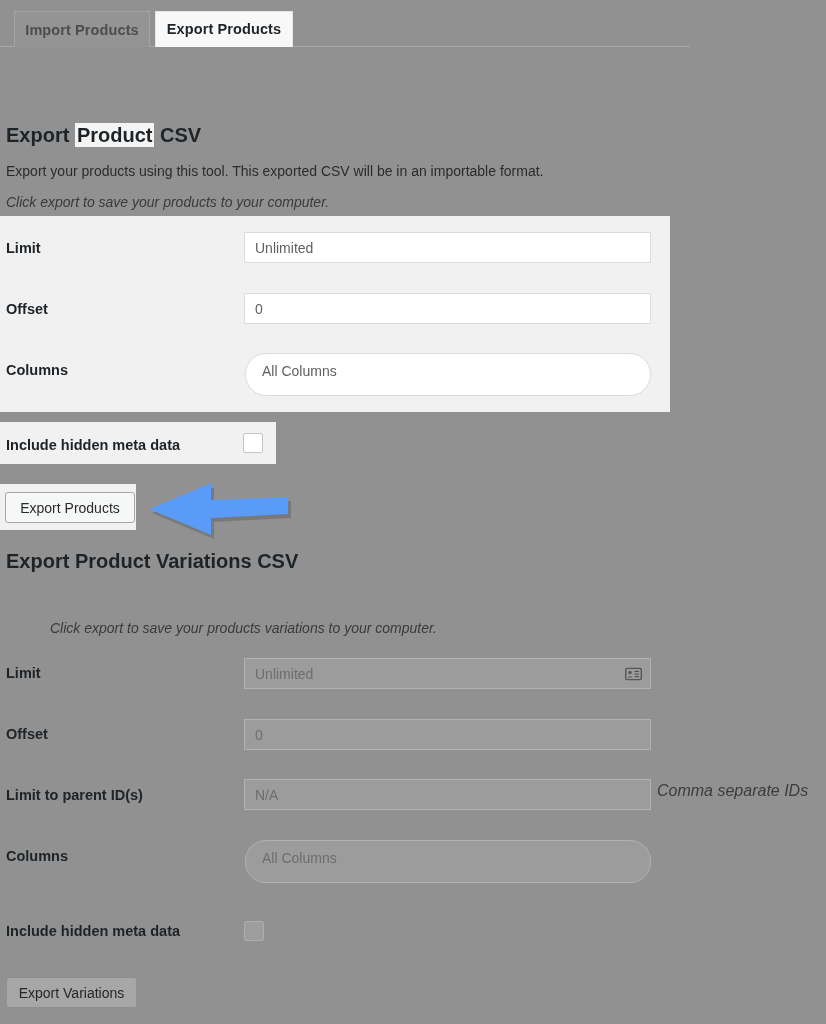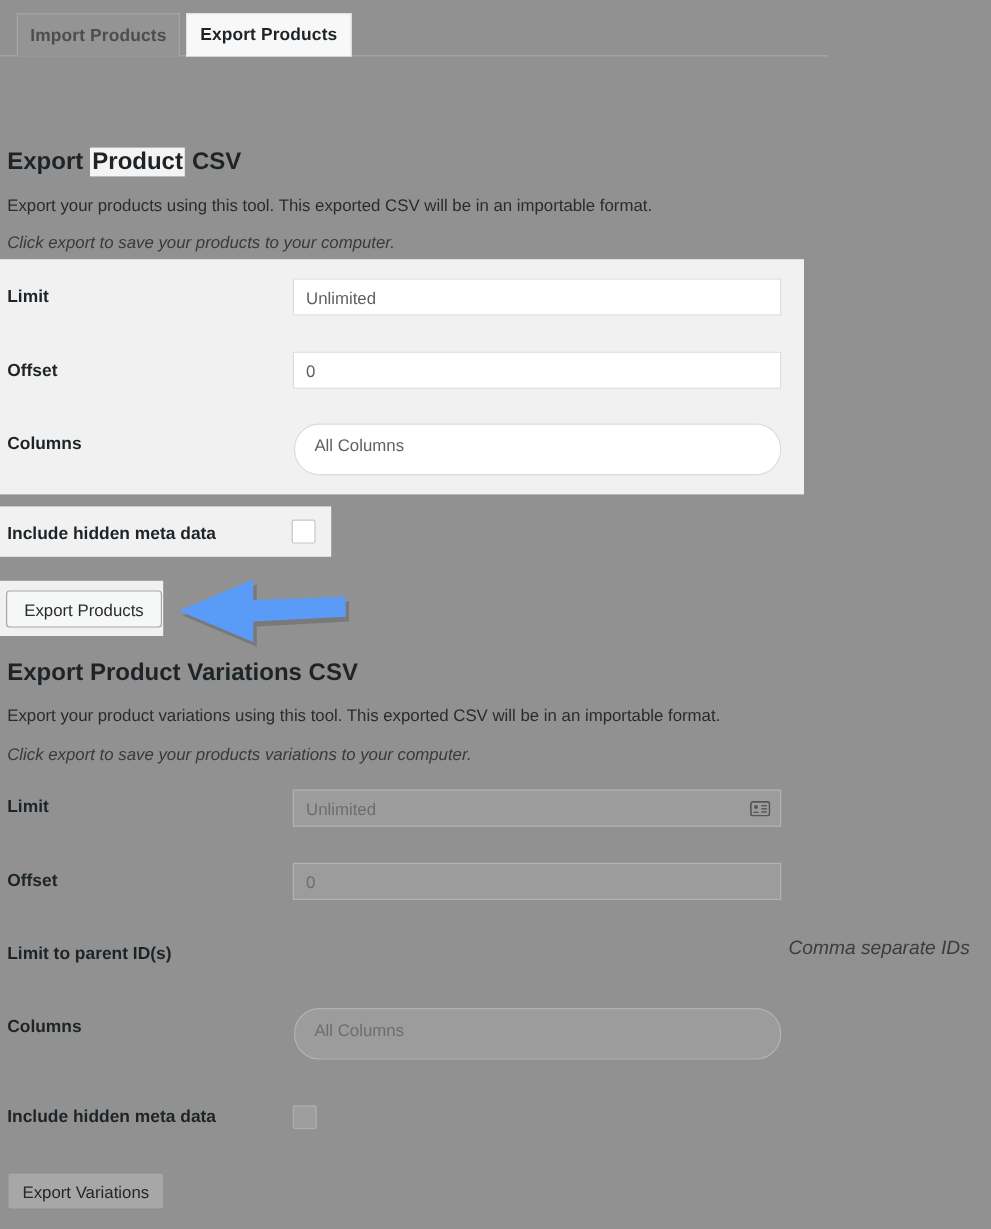--- a/index.html
+++ b/index.html
@@ -292,7 +292,6 @@
   </svg>
 
   <h2 class="h2 h2-b">Export Product Variations CSV</h2>
-  <p class="para para-b1">Export your product variations using this tool. This exported CSV will be in an importable format.</p>
   <p class="para para-b2">Click export to save your products variations to your computer.</p>
 
   <span class="lbl-abs lbl-limit-b">Limit</span>

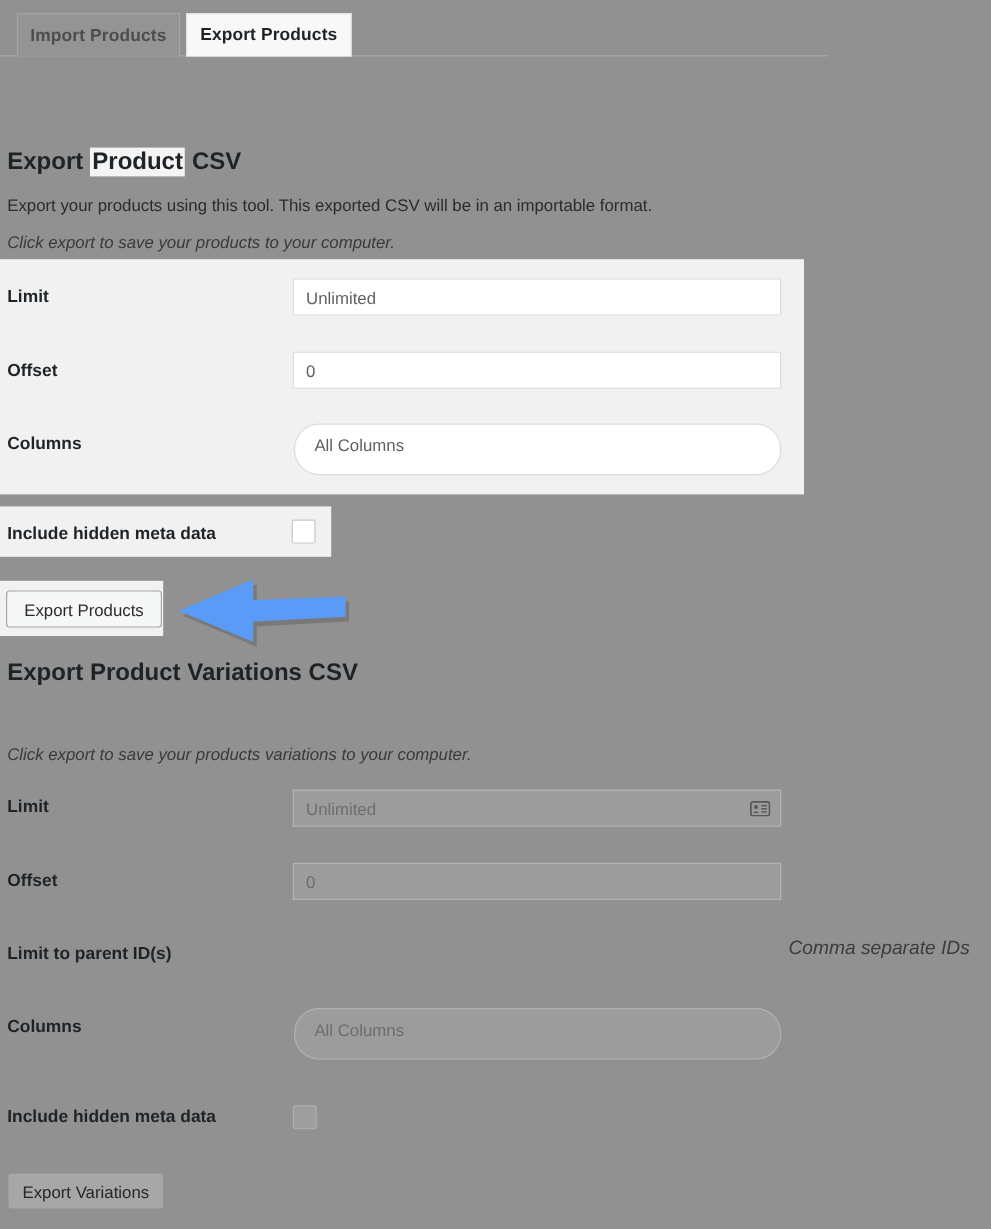--- a/index.html
+++ b/index.html
@@ -114,7 +114,7 @@
   .para-a1 { top: 163px; }
   .para-a2 { top: 194px; font-style: italic; color: #3a3a3a; }
   .para-b1 { top: 588px; }
-  .para-b2 { top: 620px; font-style: italic; color: #3a3a3a; }
+  .para-b2 { top: 620px; font-style: italic; color: #3a3a3a; margin-left: 44px; }
 
   
   .hl-panel {

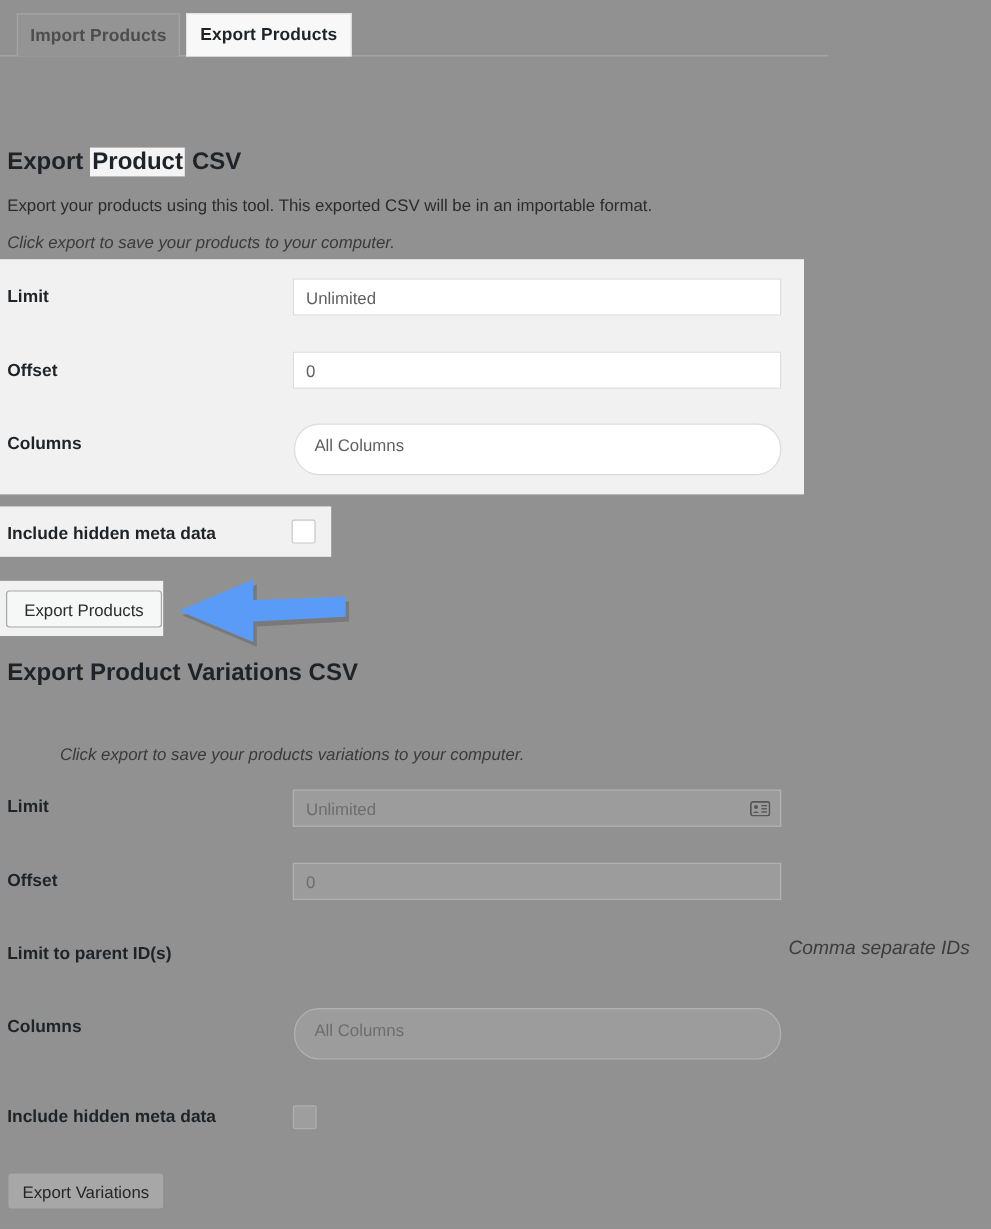--- a/index.html
+++ b/index.html
@@ -311,6 +311,7 @@
   <div class="field field-dim v-offset">0</div>
 
   <span class="lbl-abs lbl-parent-b">Limit to parent ID(s)</span>
+  <div class="field field-dim v-parent">N/A</div>
   <span class="hint">Comma separate IDs</span>
 
   <span class="lbl-abs lbl-columns-b">Columns</span>

